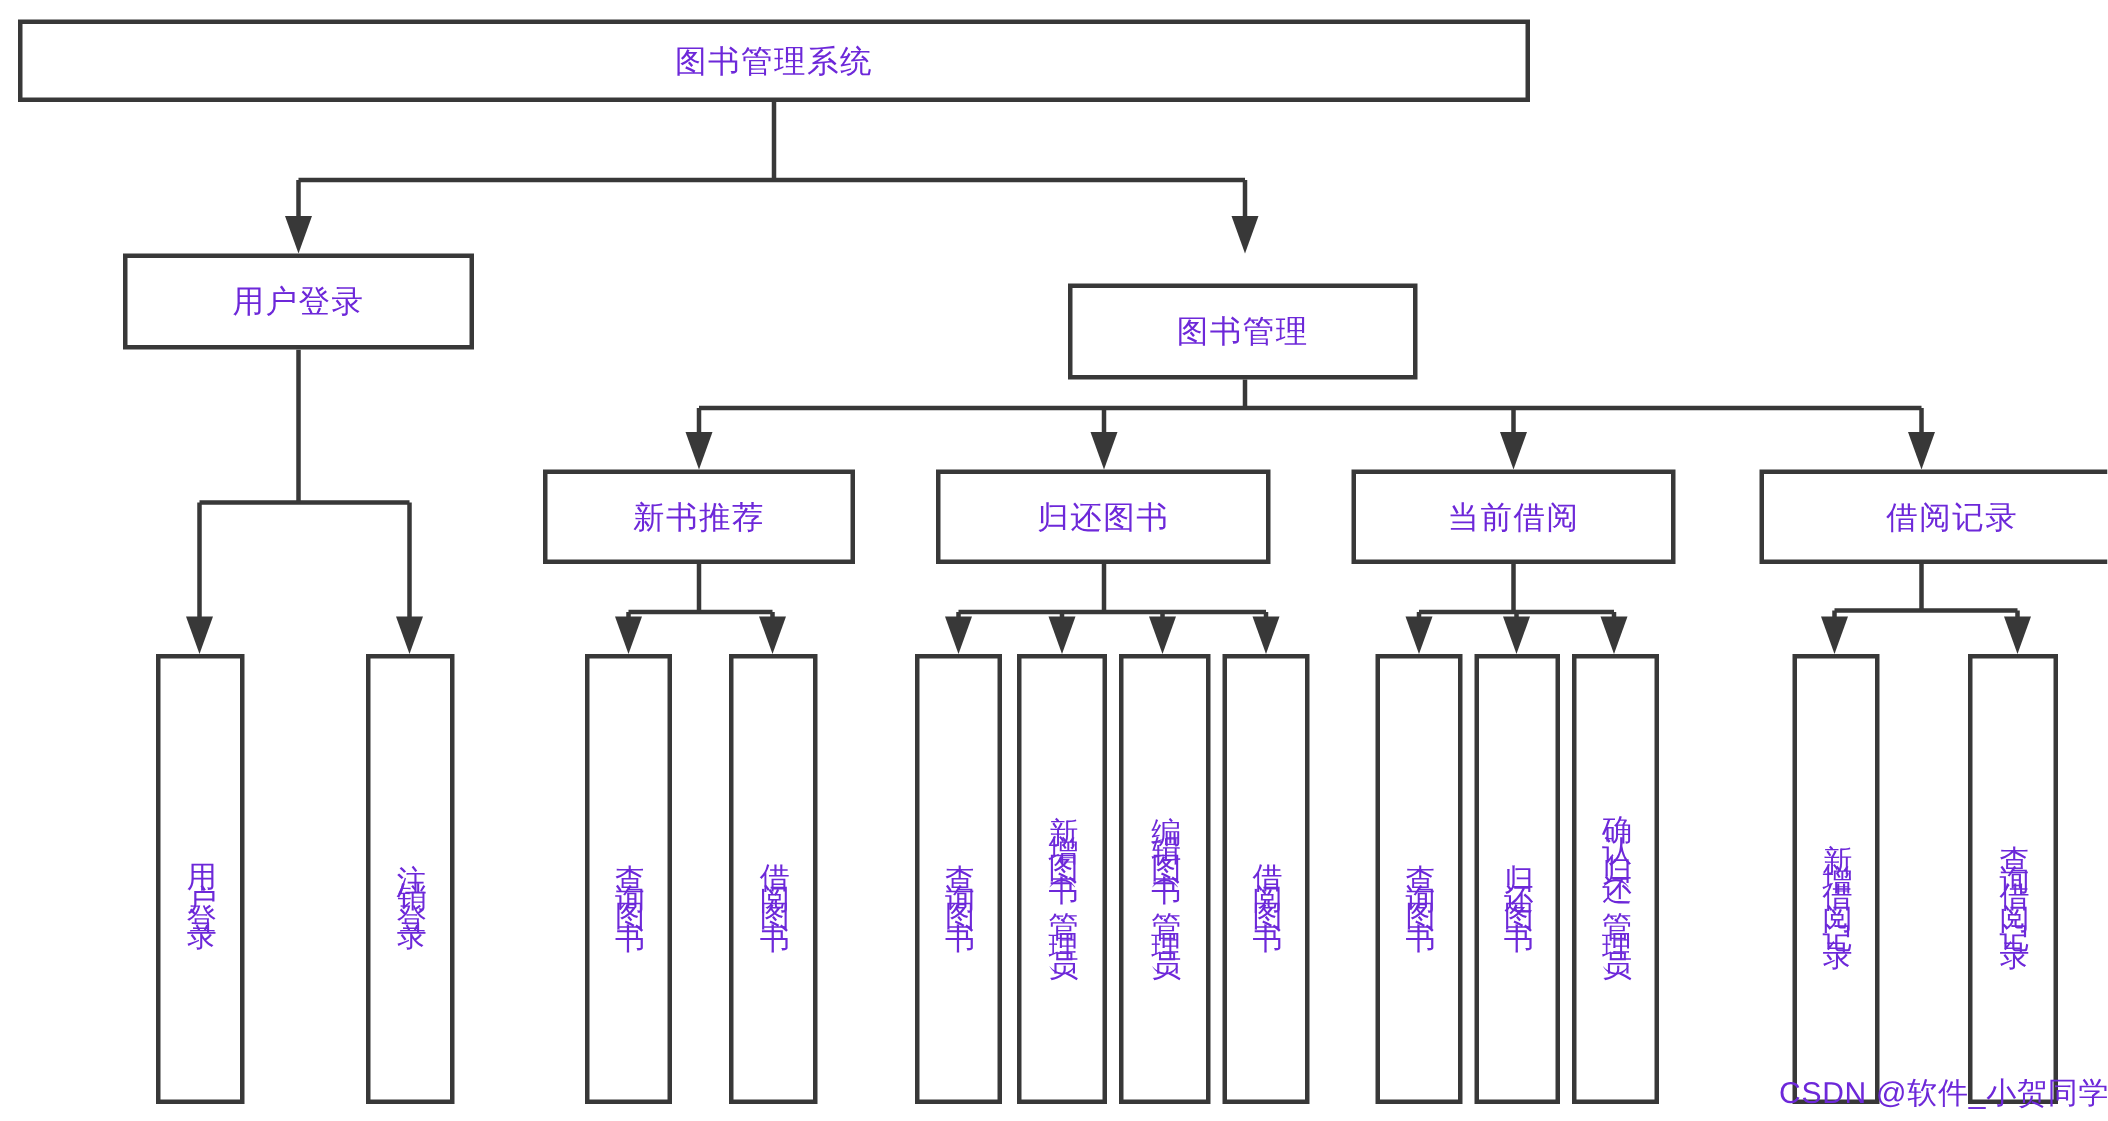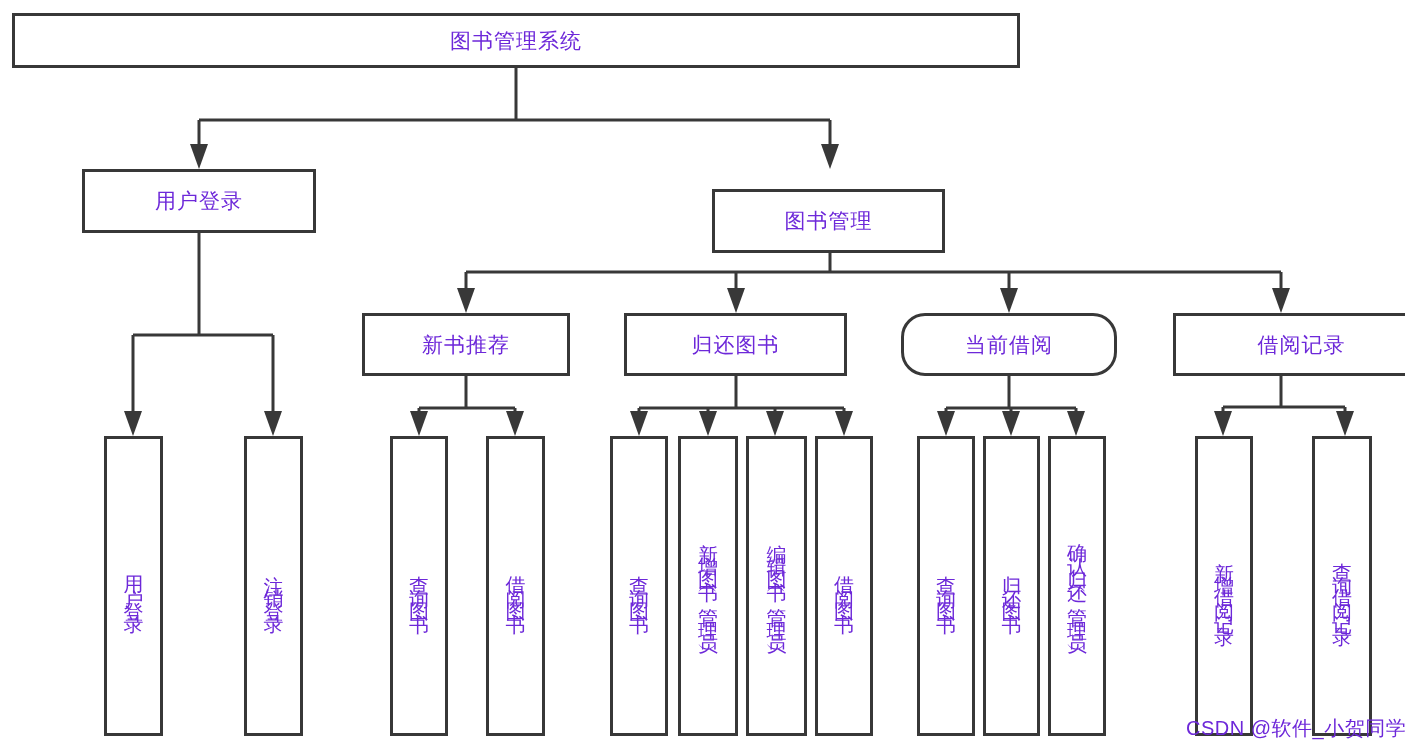--- a/index.html
+++ b/index.html
@@ -113,7 +113,7 @@
   <div class="node h" style="left:624px;top:313px;width:223px;height:63px;">
     <span>归还图书</span>
   </div>
-  <div class="node h" style="left:901px;top:313px;width:216px;height:63px;border-radius:24px;">
+  <div class="node h" style="left:901px;top:313px;width:216px;height:63px;">
     <span>当前借阅</span>
   </div>
   <div class="node h" style="left:1173px;top:313px;width:257px;height:63px;">

